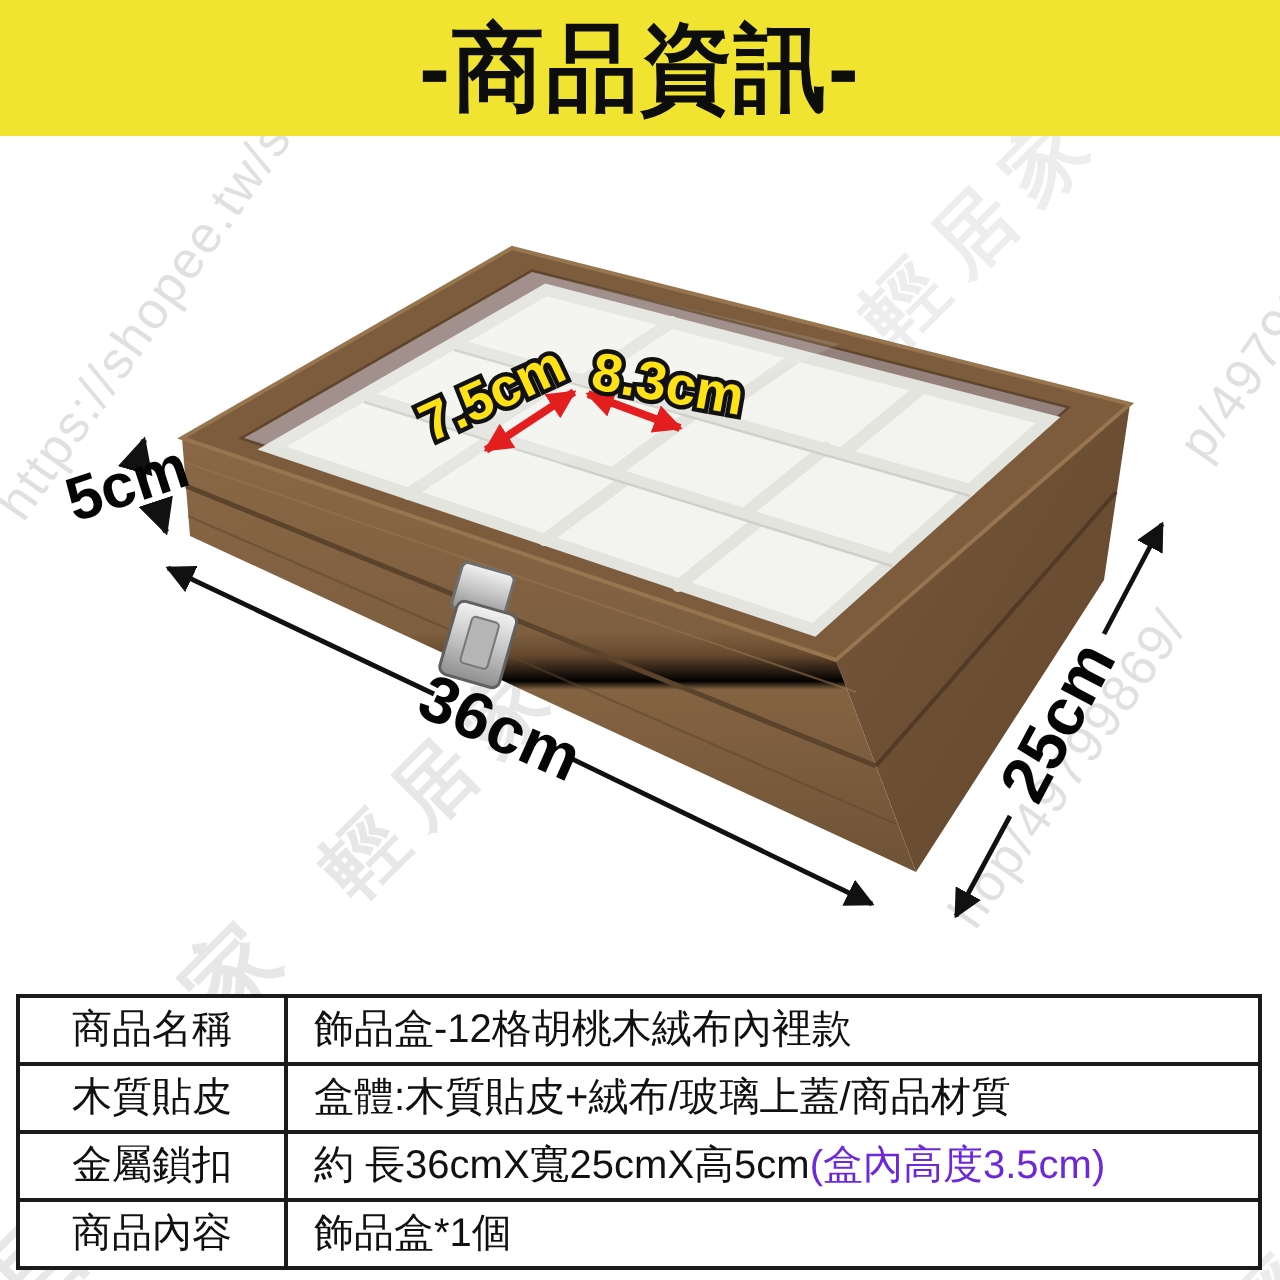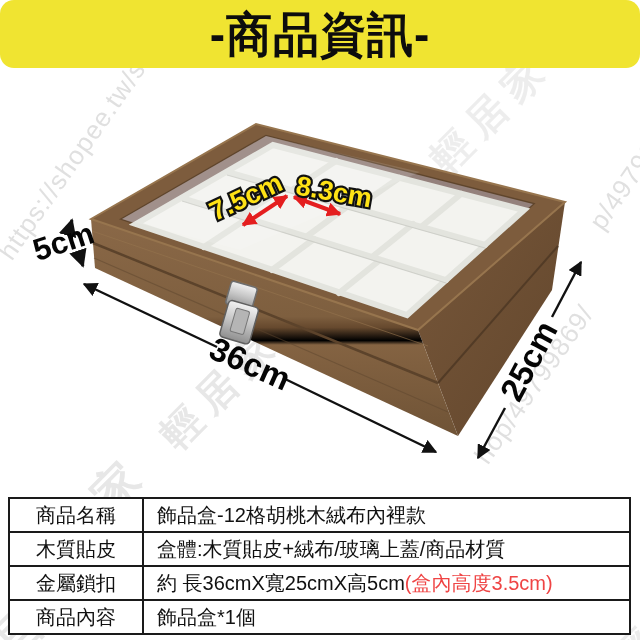--- a/index.html
+++ b/index.html
@@ -150,7 +150,7 @@
     <text transform="translate(529,361) rotate(-62)" text-anchor="middle" y="11" font-size="33" font-weight="900" fill="#050505">25cm</text>
   </svg>
 
-  <div class="banner" style="z-index:3;border-radius:14px;">
+  <div class="banner" style="z-index:3;">
     <div class="banner-title">-商品資訊-</div>
   </div>
 

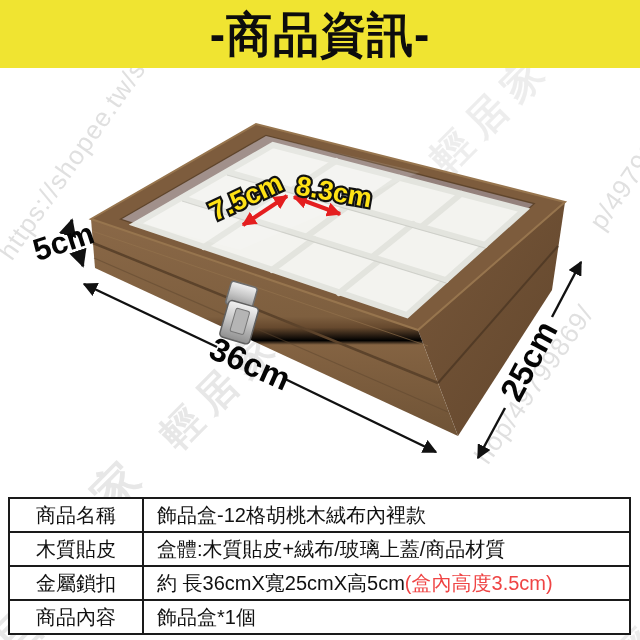--- a/index.html
+++ b/index.html
@@ -37,7 +37,7 @@
   }
   .spec-table td.lbl{width:132px;text-align:center;}
   .spec-table td.val{padding-left:13px;text-align:left;}
-  .red{color:#ef4444;text-align:right;}
+  .red{color:#6d28d9;text-align:right;}
 </style>
 </head>
 <body>

